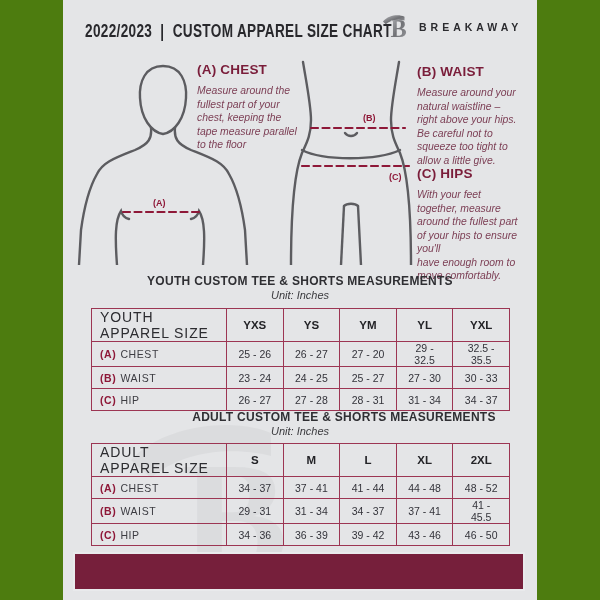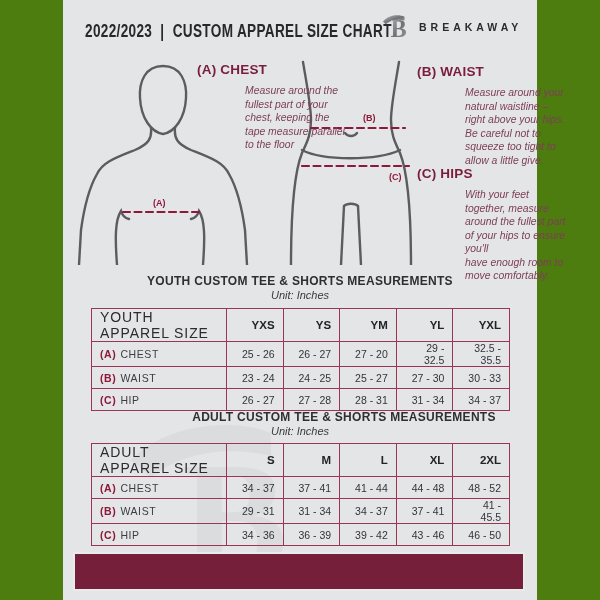--- a/index.html
+++ b/index.html
@@ -23,7 +23,7 @@
   
   .guide-h{position:absolute;font-size:13.5px;font-weight:800;color:#7a1d3a;letter-spacing:.2px;}
   .guide-p{position:absolute;font-size:10.4px;font-style:italic;color:#7d4056;
-           line-height:1.3;white-space:pre-line;margin-left:48px;}
+           line-height:1.3;white-space:pre-line;}
 
   
   .tbl-title{position:absolute;width:474px;text-align:center;font-size:12px;font-weight:800;

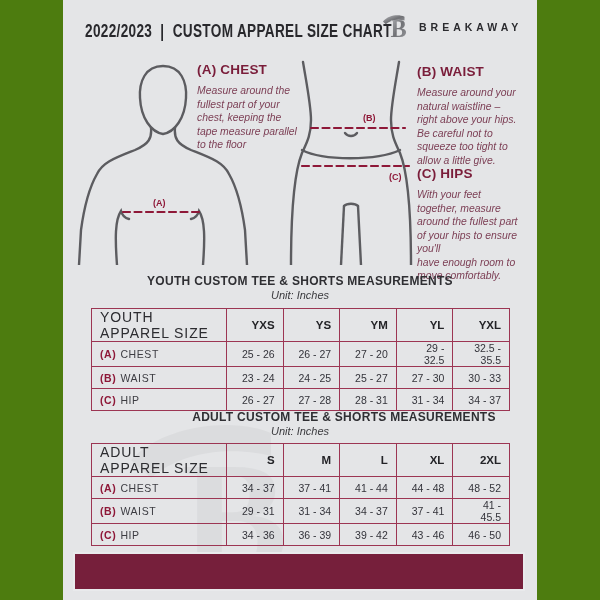--- a/index.html
+++ b/index.html
@@ -33,7 +33,7 @@
   table.size-table{position:absolute;left:28px;border-collapse:collapse;table-layout:fixed;
                    width:419px;}
   .size-table td{border:1px solid #9c3553;border-top-width:1.5px;border-bottom-width:1.5px;
-                 height:21px;padding:0 8px;font-size:10.5px;color:#33333a;text-align:right;
+                 height:21px;padding:0 8px;font-size:10.5px;color:#33333a;text-align:center;
                  overflow:hidden;}
   .size-table td.lbl{text-align:left;letter-spacing:.6px;color:#3c3c42;}
   .size-table td.hd-first{text-align:left;letter-spacing:.9px;font-size:14px;color:#2c2c30;}

